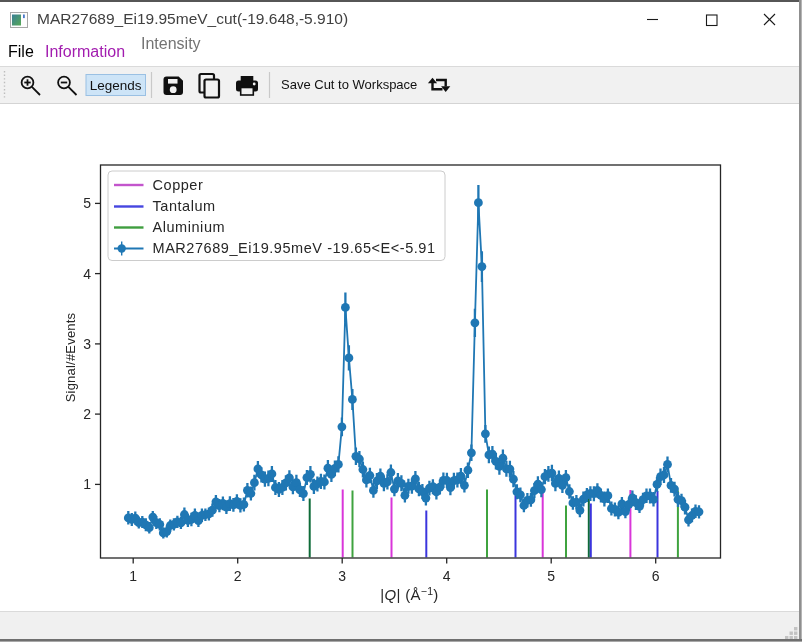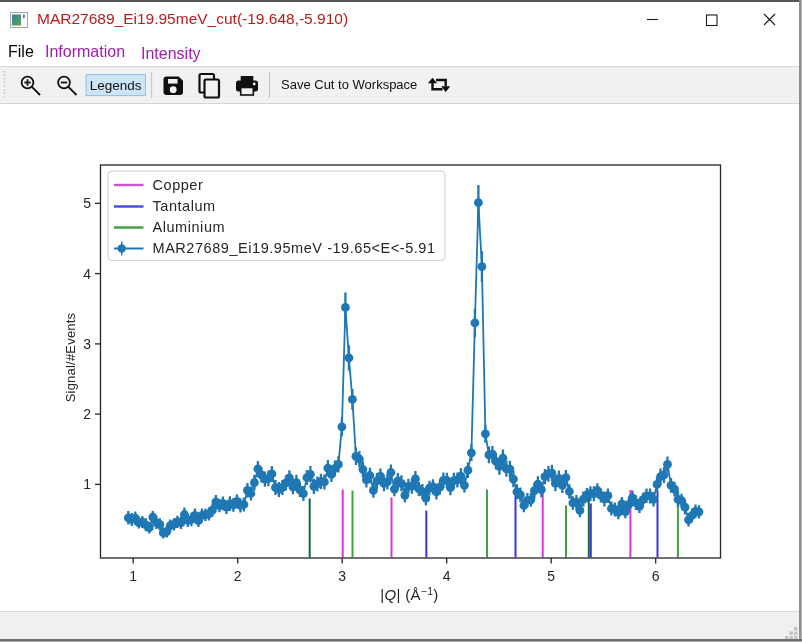--- a/index.html
+++ b/index.html
@@ -24,7 +24,7 @@
 <rect x="2" y="2.5" width="9" height="11" fill="url(#gic)"></rect>
 <rect x="13" y="2.5" width="1.8" height="3.6" fill="#4a79c9"></rect>
 </svg>
-<div class="abs" style="left:37px;top:10px;font-size:15.5px;color:#b91c1c">MAR27689_Ei19.95meV_cut(-19.648,-5.910)</div>
+<div class="abs" style="left:37px;top:10px;font-size:15.5px;color:#404040">MAR27689_Ei19.95meV_cut(-19.648,-5.910)</div>
 <svg class="abs" style="left:640px;top:8px" width="150" height="24" viewBox="0 0 150 24">
 <g stroke="#1a1a1a" stroke-width="1.1" fill="none">
 <line x1="7" y1="11.5" x2="18" y2="11.5"></line>

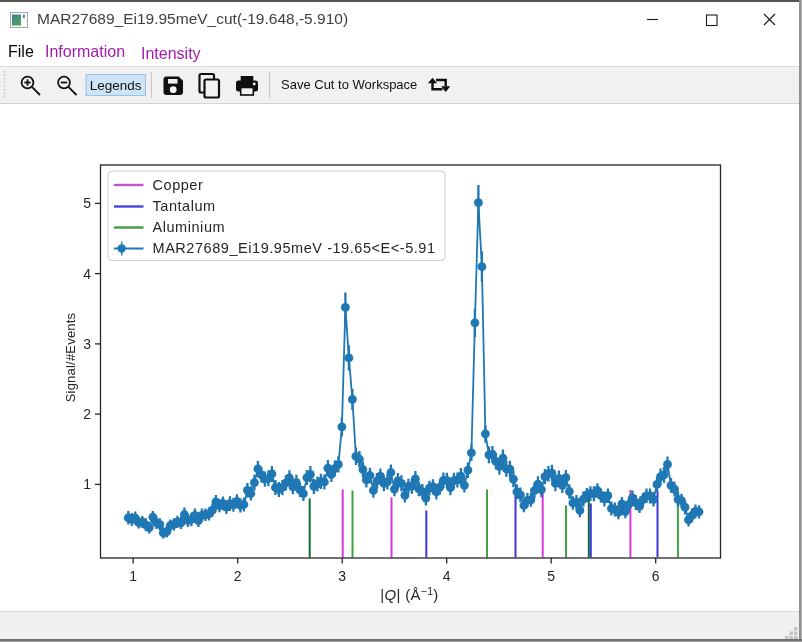--- a/index.html
+++ b/index.html
@@ -36,7 +36,7 @@
 
 <div class="abs" style="left:8px;top:43px;font-size:16px;color:#000000">File</div>
 <div class="abs" style="left:45px;top:43px;font-size:16px;color:#a21caf">Information</div>
-<div class="abs" style="left:141px;top:45px;font-size:16px;color:#a21caf">Intensity</div>
+<div class="abs" style="left:141px;top:35px;font-size:16px;color:#737373">Intensity</div>
 
 <div class="abs" style="left:0;top:66px;width:802px;height:38px;background:#f1f1f1;border-top:1px solid #dadada;border-bottom:1px solid #d4d4d4;box-sizing:border-box"></div>
 <svg width="802" height="40" viewBox="0 66 802 40" style="position:absolute;left:0;top:66px">

